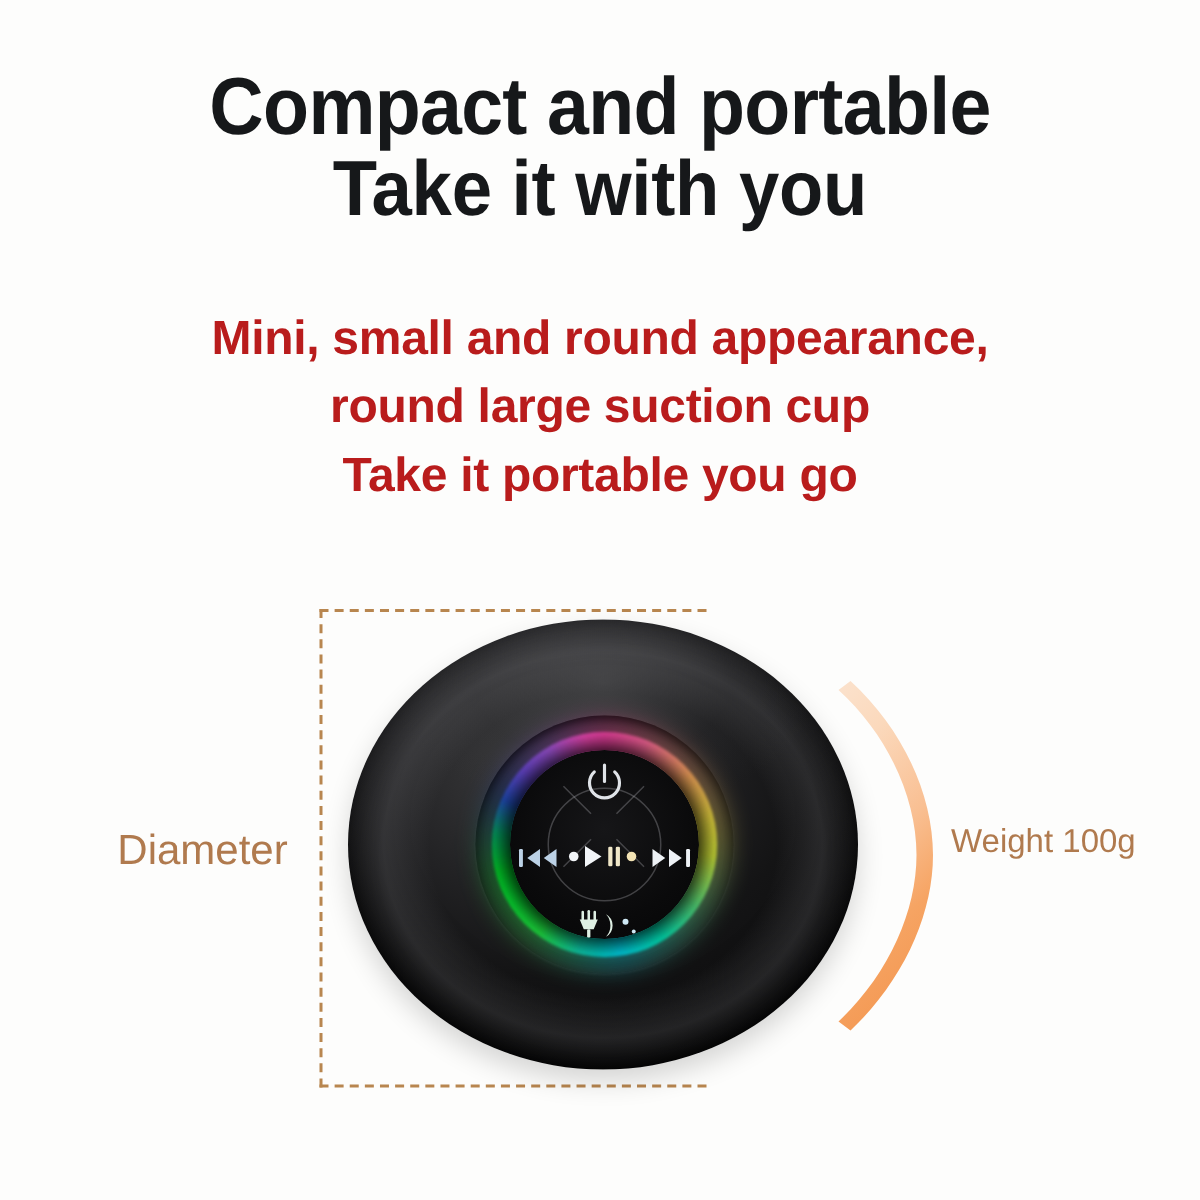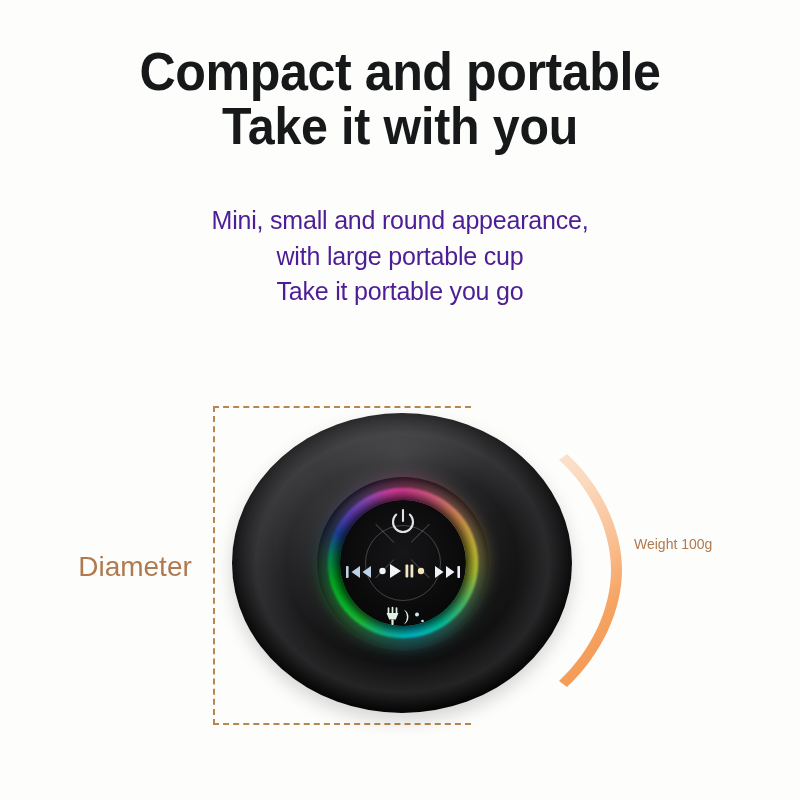--- a/index.html
+++ b/index.html
@@ -57,10 +57,10 @@
   }
   .subtitle {
     font-family: "Liberation Sans", sans-serif;
-    font-weight: normal;
-    font-size: 25px;
+    font-weight: bold;
+    font-size: 32px;
     line-height: 1.42;
-    color: #4c1d95;
+    color: #b91c1c;
     letter-spacing: -0.2px;
     white-space: nowrap;
   }

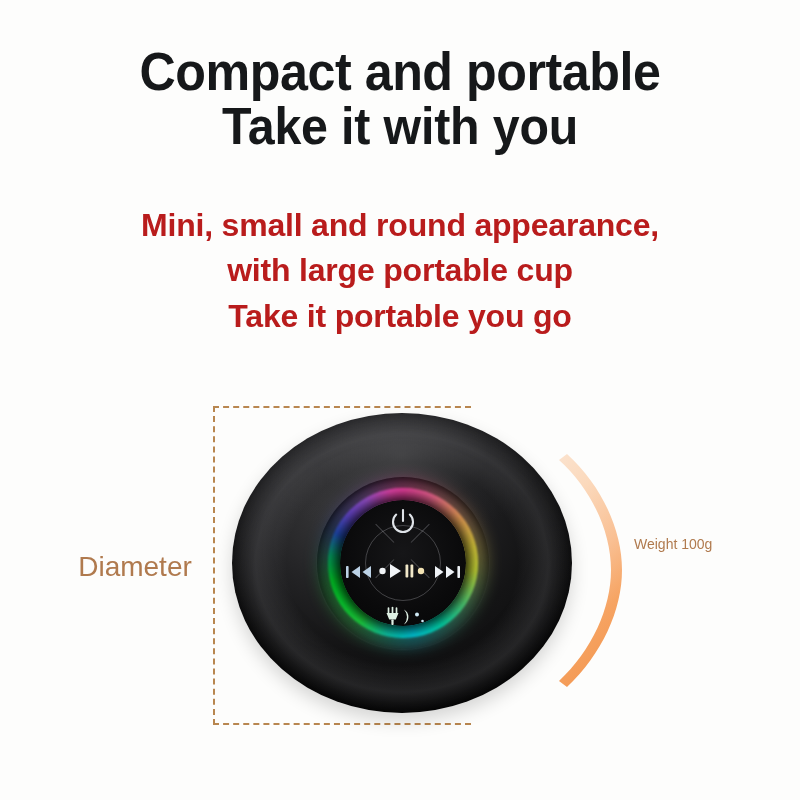--- a/index.html
+++ b/index.html
@@ -285,7 +285,7 @@
 
   <div class="subtitle-block">
     <div class="subtitle">Mini, small and round appearance,</div>
-    <div class="subtitle">with large portable cup</div>
+    <div class="subtitle">round large suction cup</div>
     <div class="subtitle">Take it portable you go</div>
   </div>
 

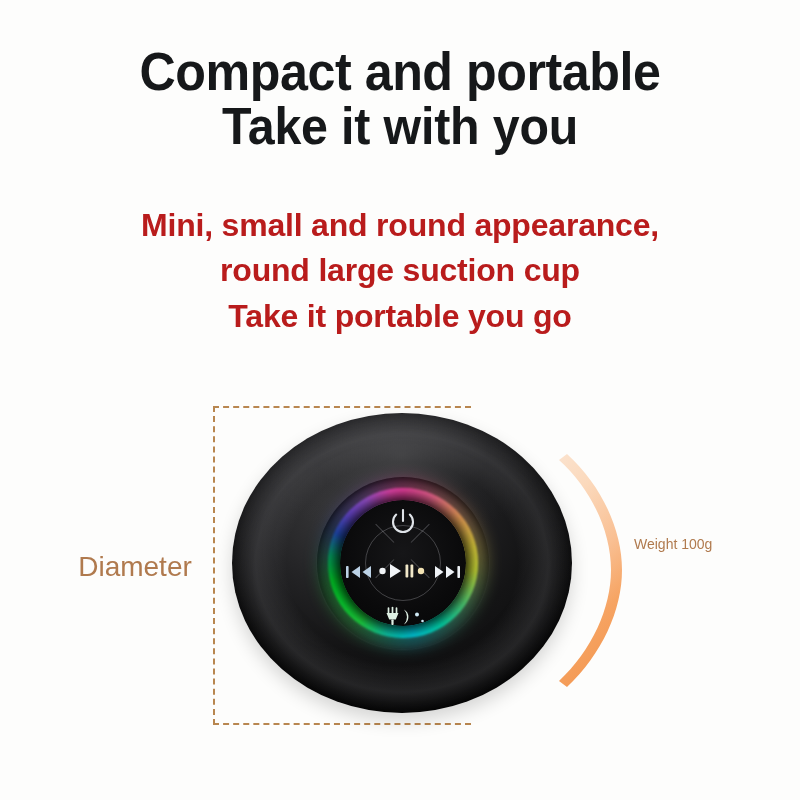--- a/index.html
+++ b/index.html
@@ -265,10 +265,10 @@
   .label-weight {
     position: absolute;
     left: 634px;
-    top: 536px;
+    top: 548px;
     color: #b07a4e;
     font-family: "Liberation Sans", sans-serif;
-    font-size: 14px;
+    font-size: 22px;
     font-weight: 400;
     white-space: nowrap;
   }

